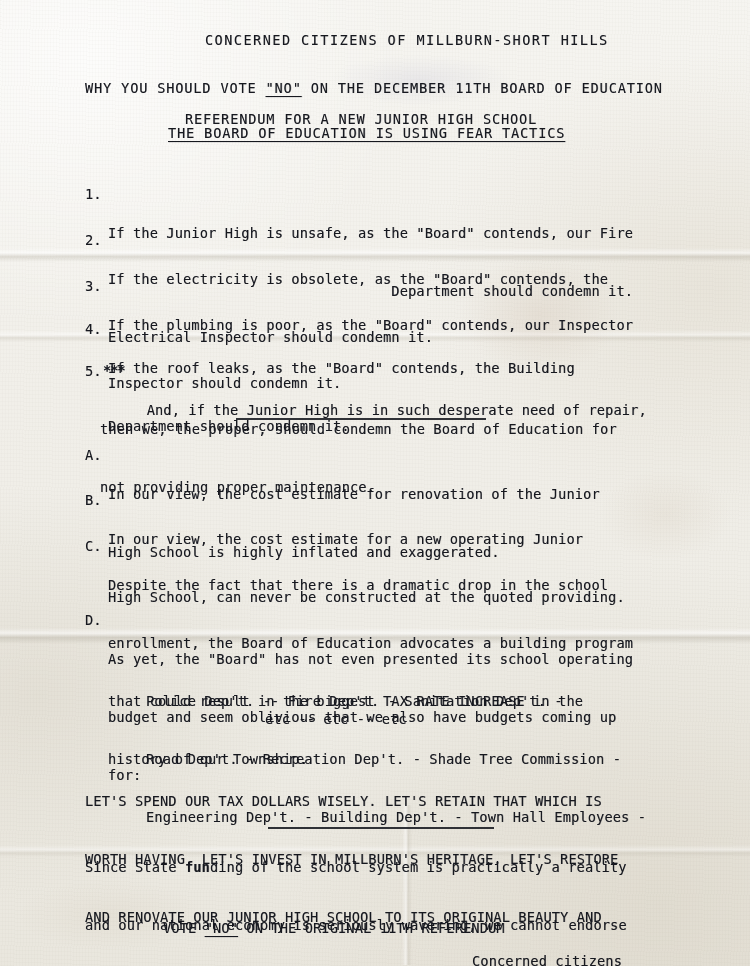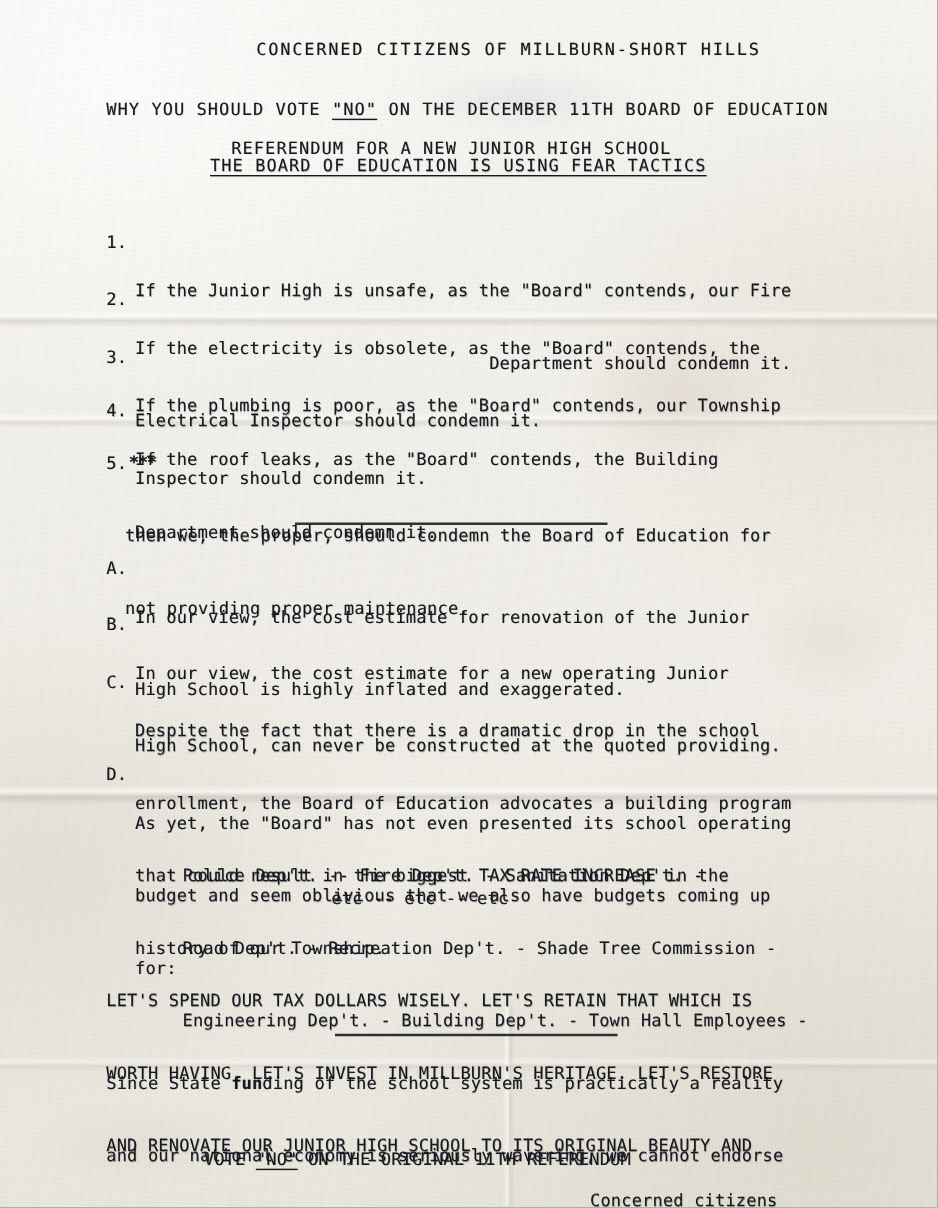--- a/index.html
+++ b/index.html
@@ -156,7 +156,7 @@
 
     <div class="marker tx" style="left:85px; top:277px;">3.</div>
     <div class="blk tx body-blk" style="left:108px; top:277px;">
-      <span class="ln">If the plumbing is poor, as the "Board" contends, our Township</span>
+      <span class="ln">If the plumbing is poor, as the "Board" contends, our Inspector</span>
       <span class="ln">Inspector should condemn it.</span>
     </div>
 

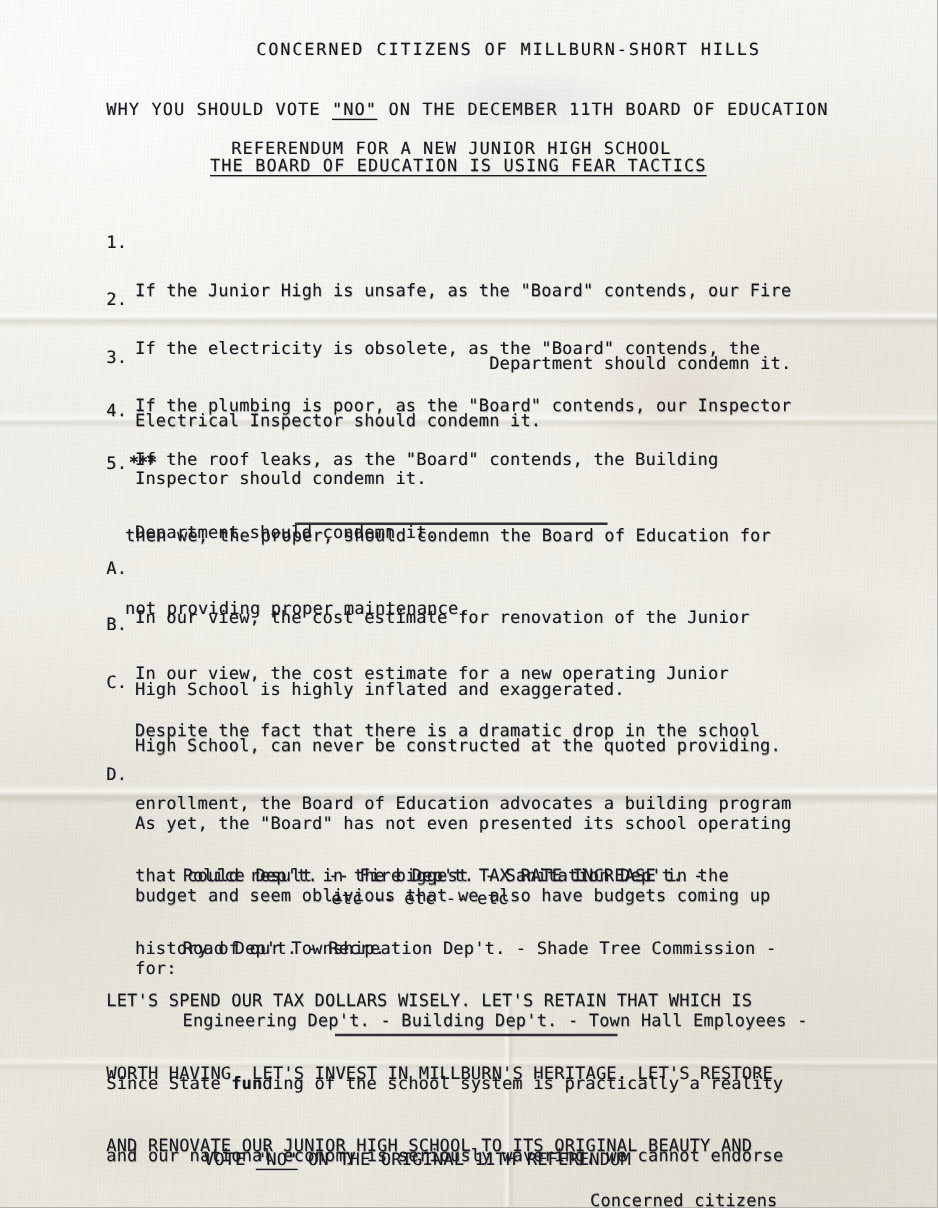--- a/index.html
+++ b/index.html
@@ -168,6 +168,9 @@
 
     <div class="marker tx" style="left:85px; top:362px;">5.</div>
     <div class="marker tx stars" style="left:103px; top:361px;">***</div>
+    <div class="blk tx body-blk" style="left:130px; top:362px;">
+      <span class="ln">  And, if the Junior High is in such desperate need of repair,</span>
+    </div>
     <div class="blk tx body-blk" style="left:100px; top:381px;">
       <span class="ln">then we, the proper, should condemn the Board of Education for</span>
       <span class="ln">not providing proper maintenance.</span>

